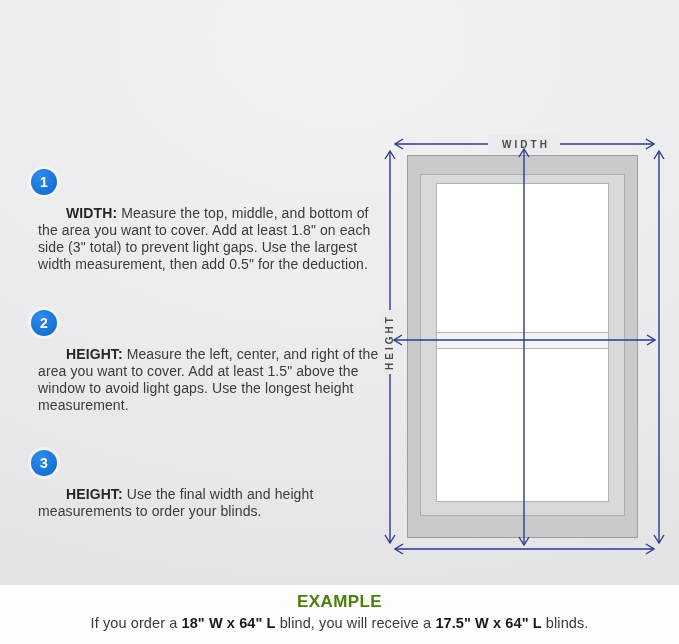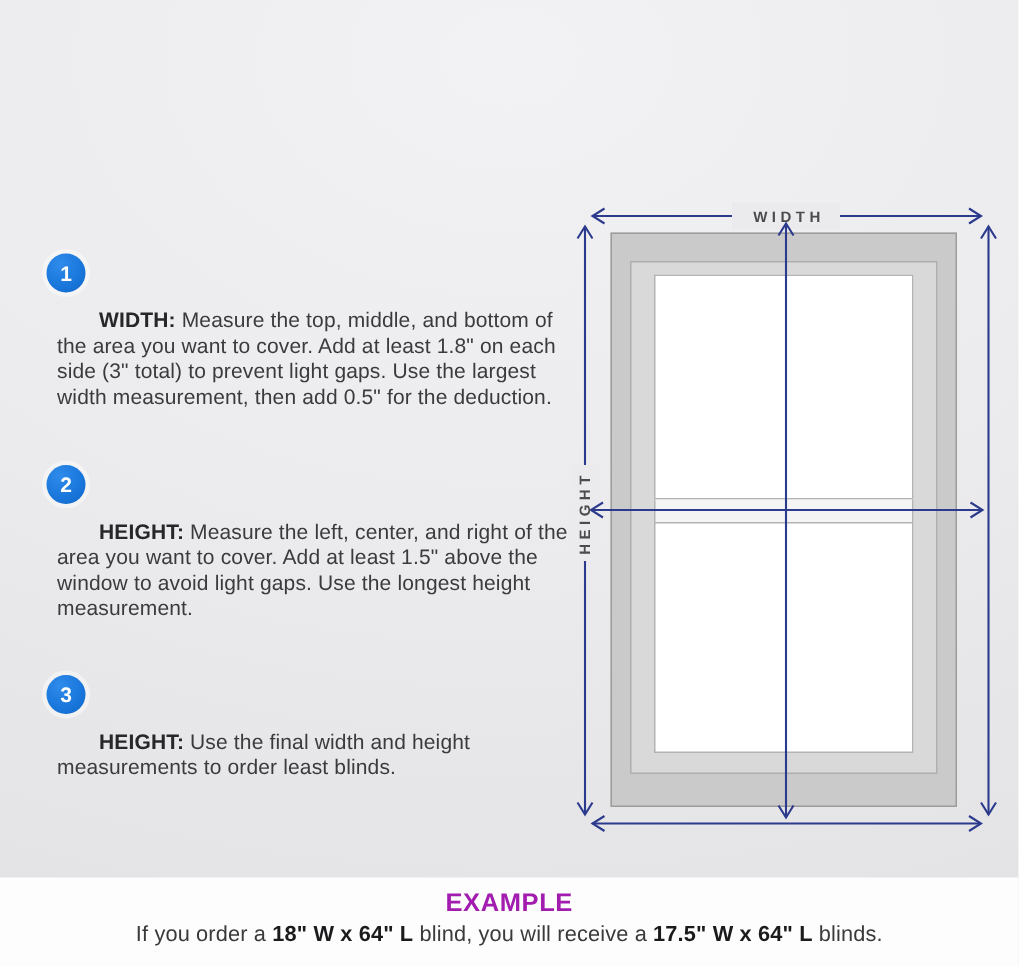--- a/index.html
+++ b/index.html
@@ -83,7 +83,7 @@
     <div class="badge">
       <span>3</span>
     </div>
-    <p><strong>HEIGHT:</strong> <span>Use the final width and height measurements to order least blinds.</span></p>
+    <p><strong>HEIGHT:</strong> <span>Use the final width and height measurements to order your blinds.</span></p>
   </section>
 
   <div class="diagram">

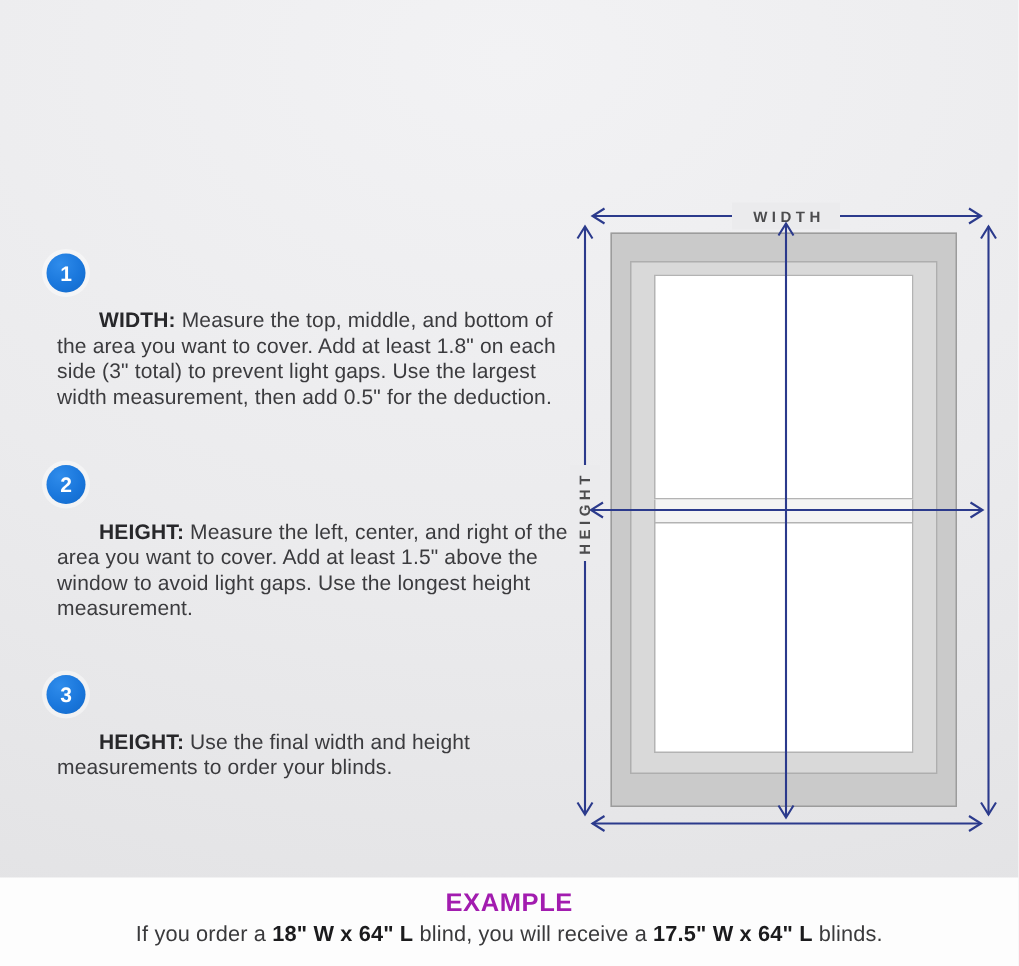--- a/index.html
+++ b/index.html
@@ -55,7 +55,7 @@
   
   .example { position:absolute; left:0; bottom:0; width:100%; height:59px;
              background:#fdfdfd; text-align:center; padding-top:7px; }
-  .ex-h { font-size:17px; font-weight:700; color:#a21caf; letter-spacing:.4px; }
+  .ex-h { font-size:17px; font-weight:700; color:#4d7c0f; letter-spacing:.4px; }
   .ex-t { font-size:14.5px; color:#3a3a3c; margin-top:3px; letter-spacing:.1px; }
   .ex-t b { color:#1b1b1d; font-weight:700; }
 </style>

